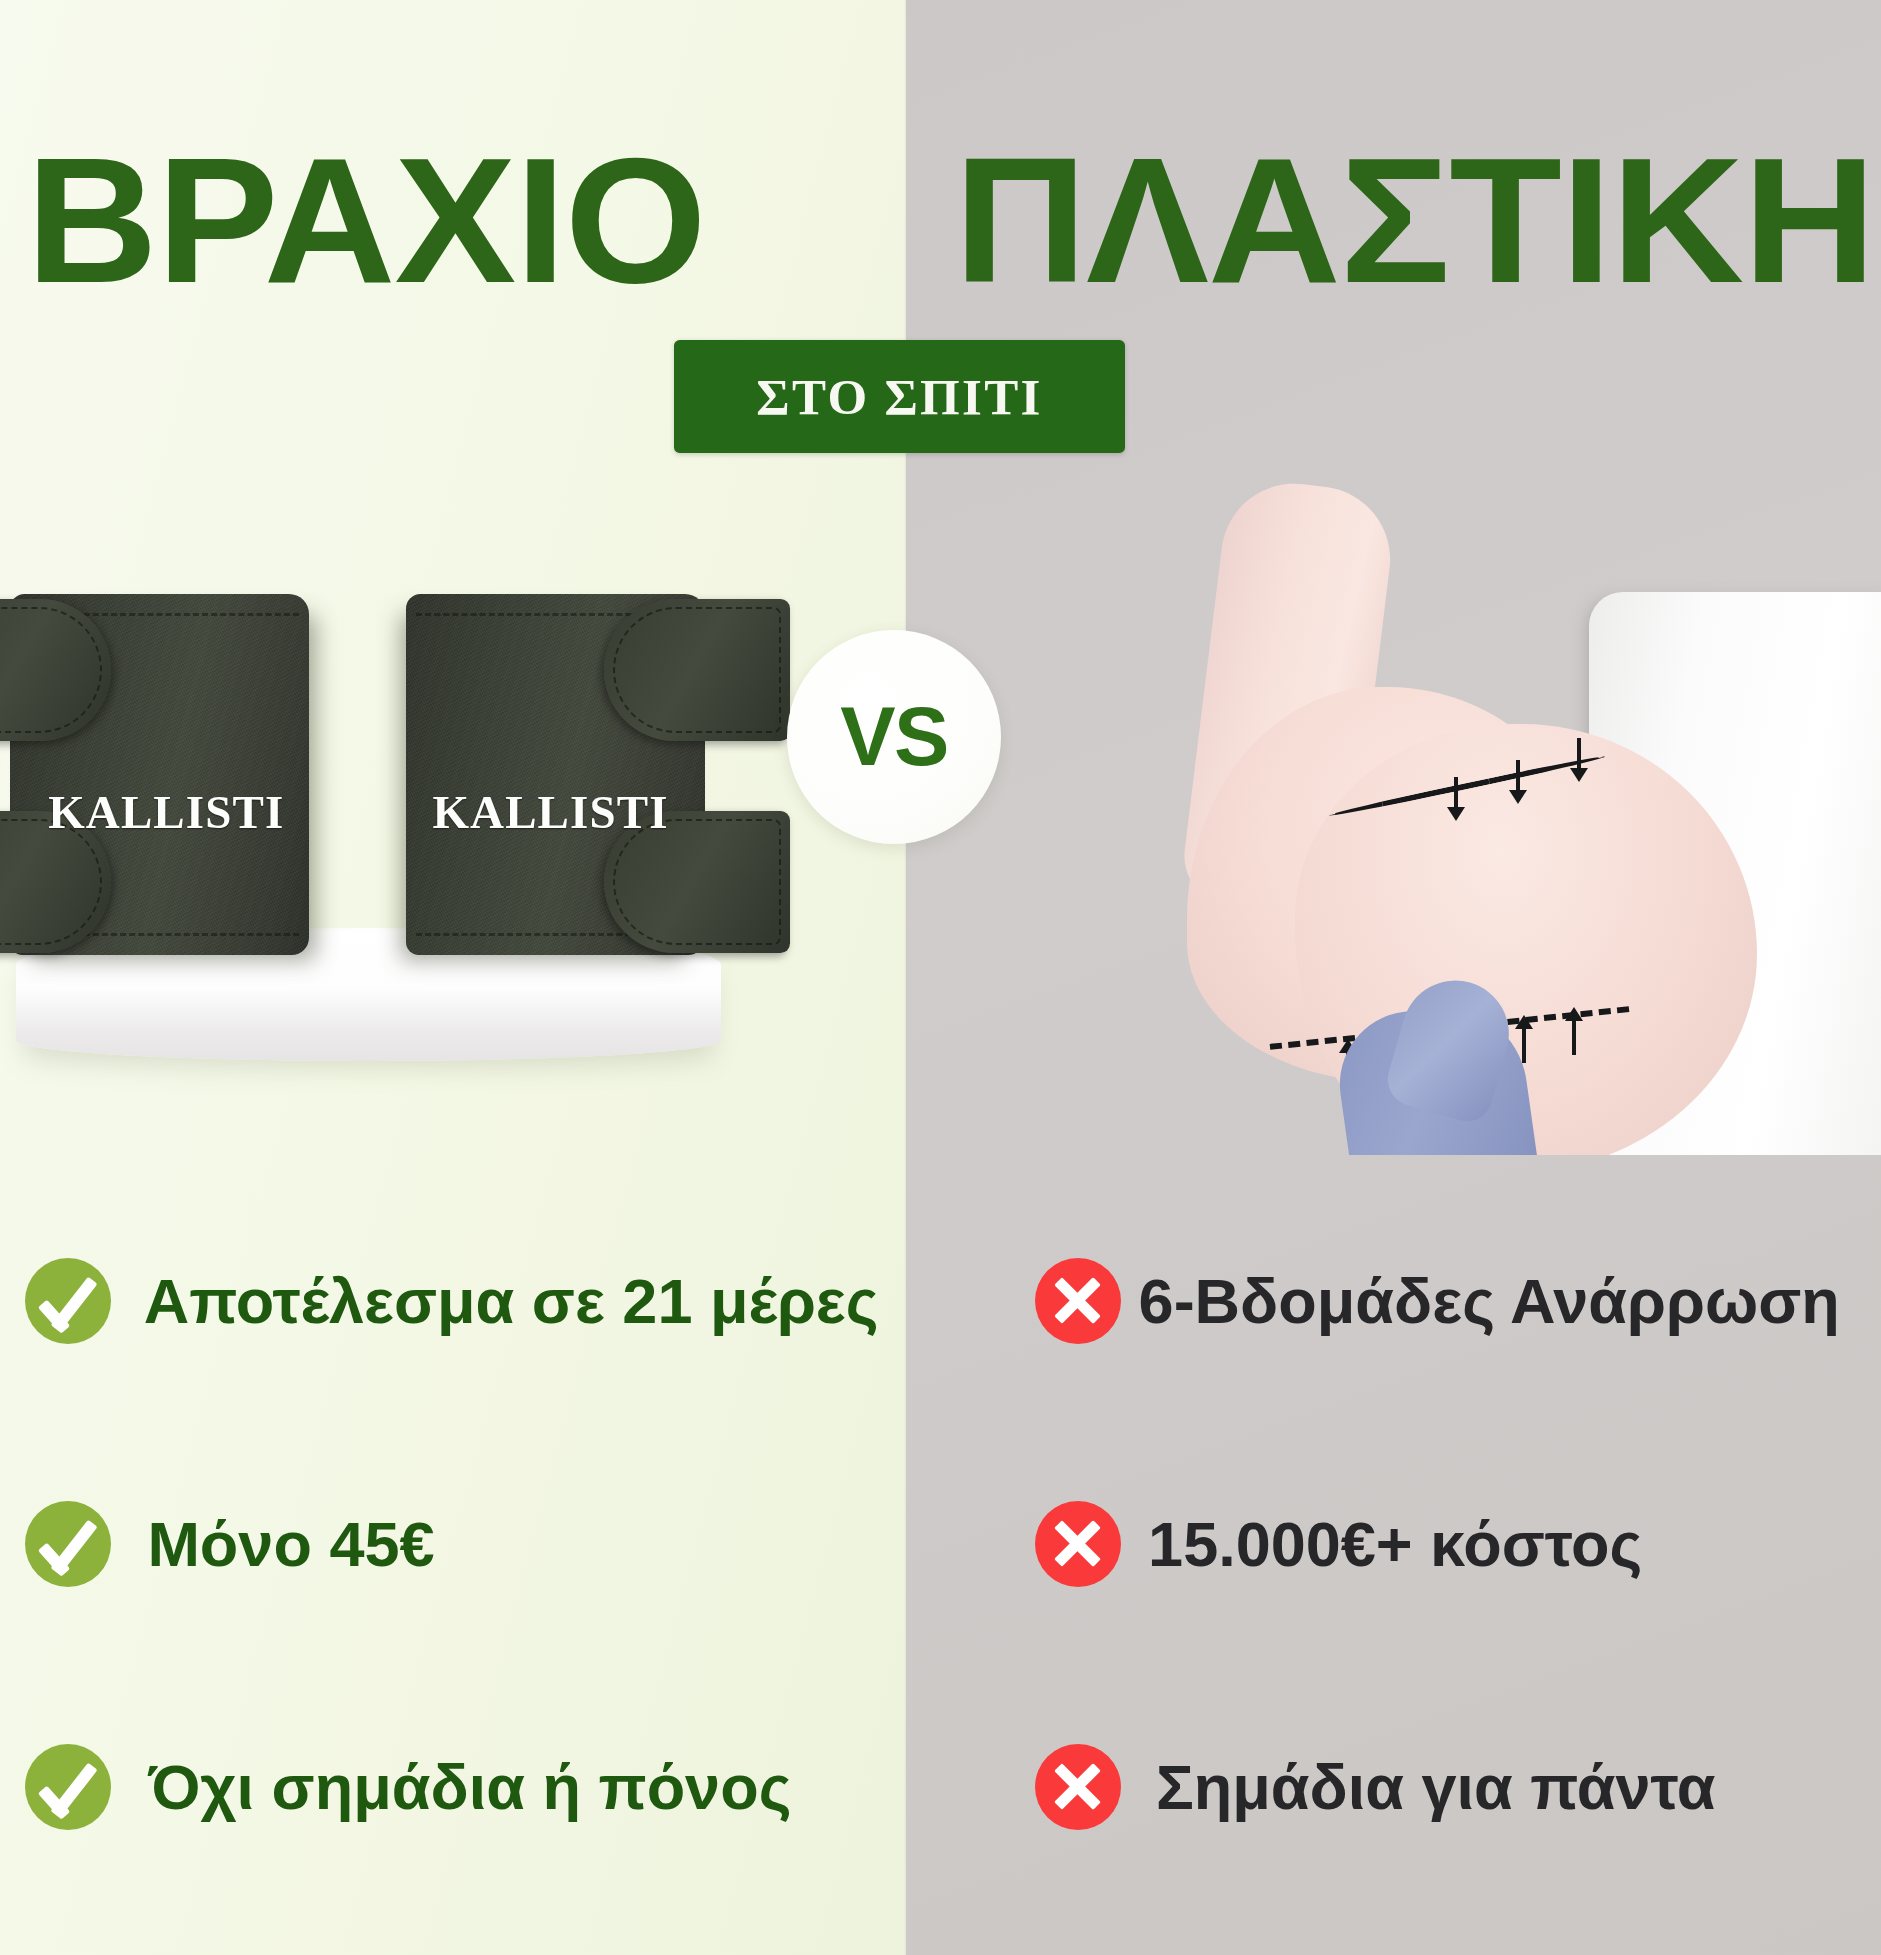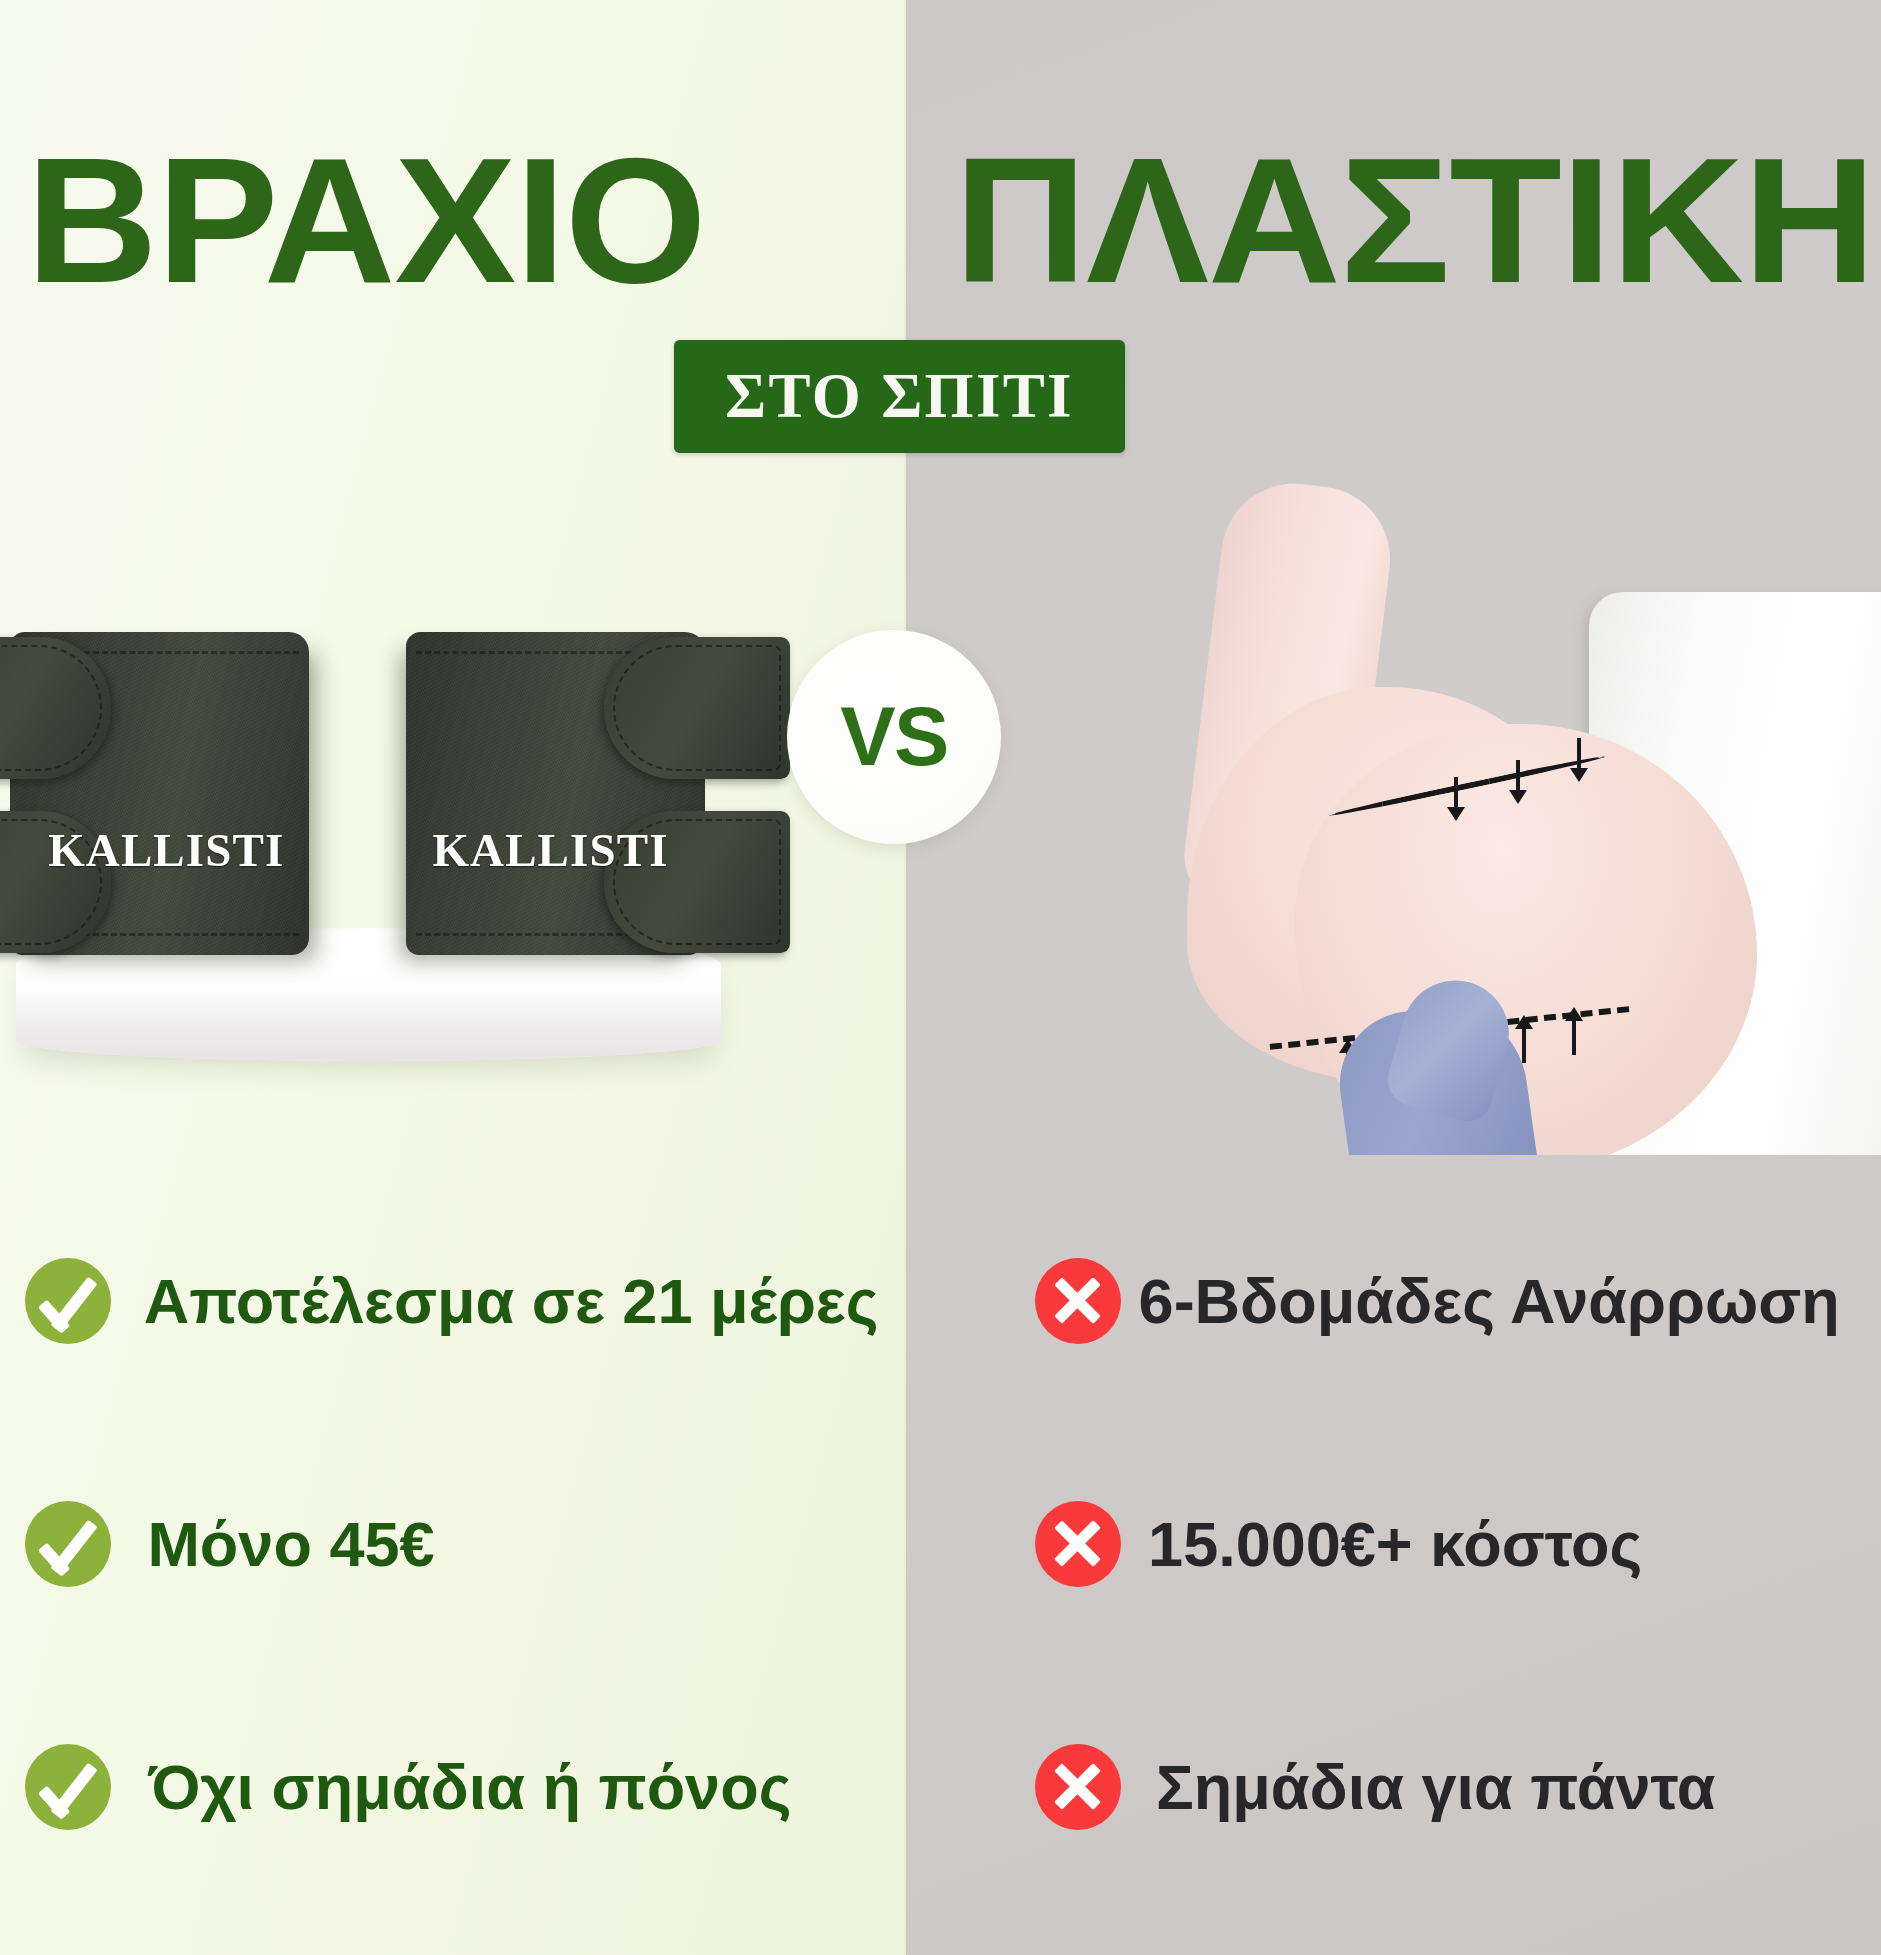--- a/index.html
+++ b/index.html
@@ -66,7 +66,7 @@
     color:#f8f8f2;
     font-family:"Liberation Serif", serif;
     font-weight:700;
-    font-size:63px;
+    font-size:51px;
     letter-spacing:2.3px;
     white-space:nowrap;
   }

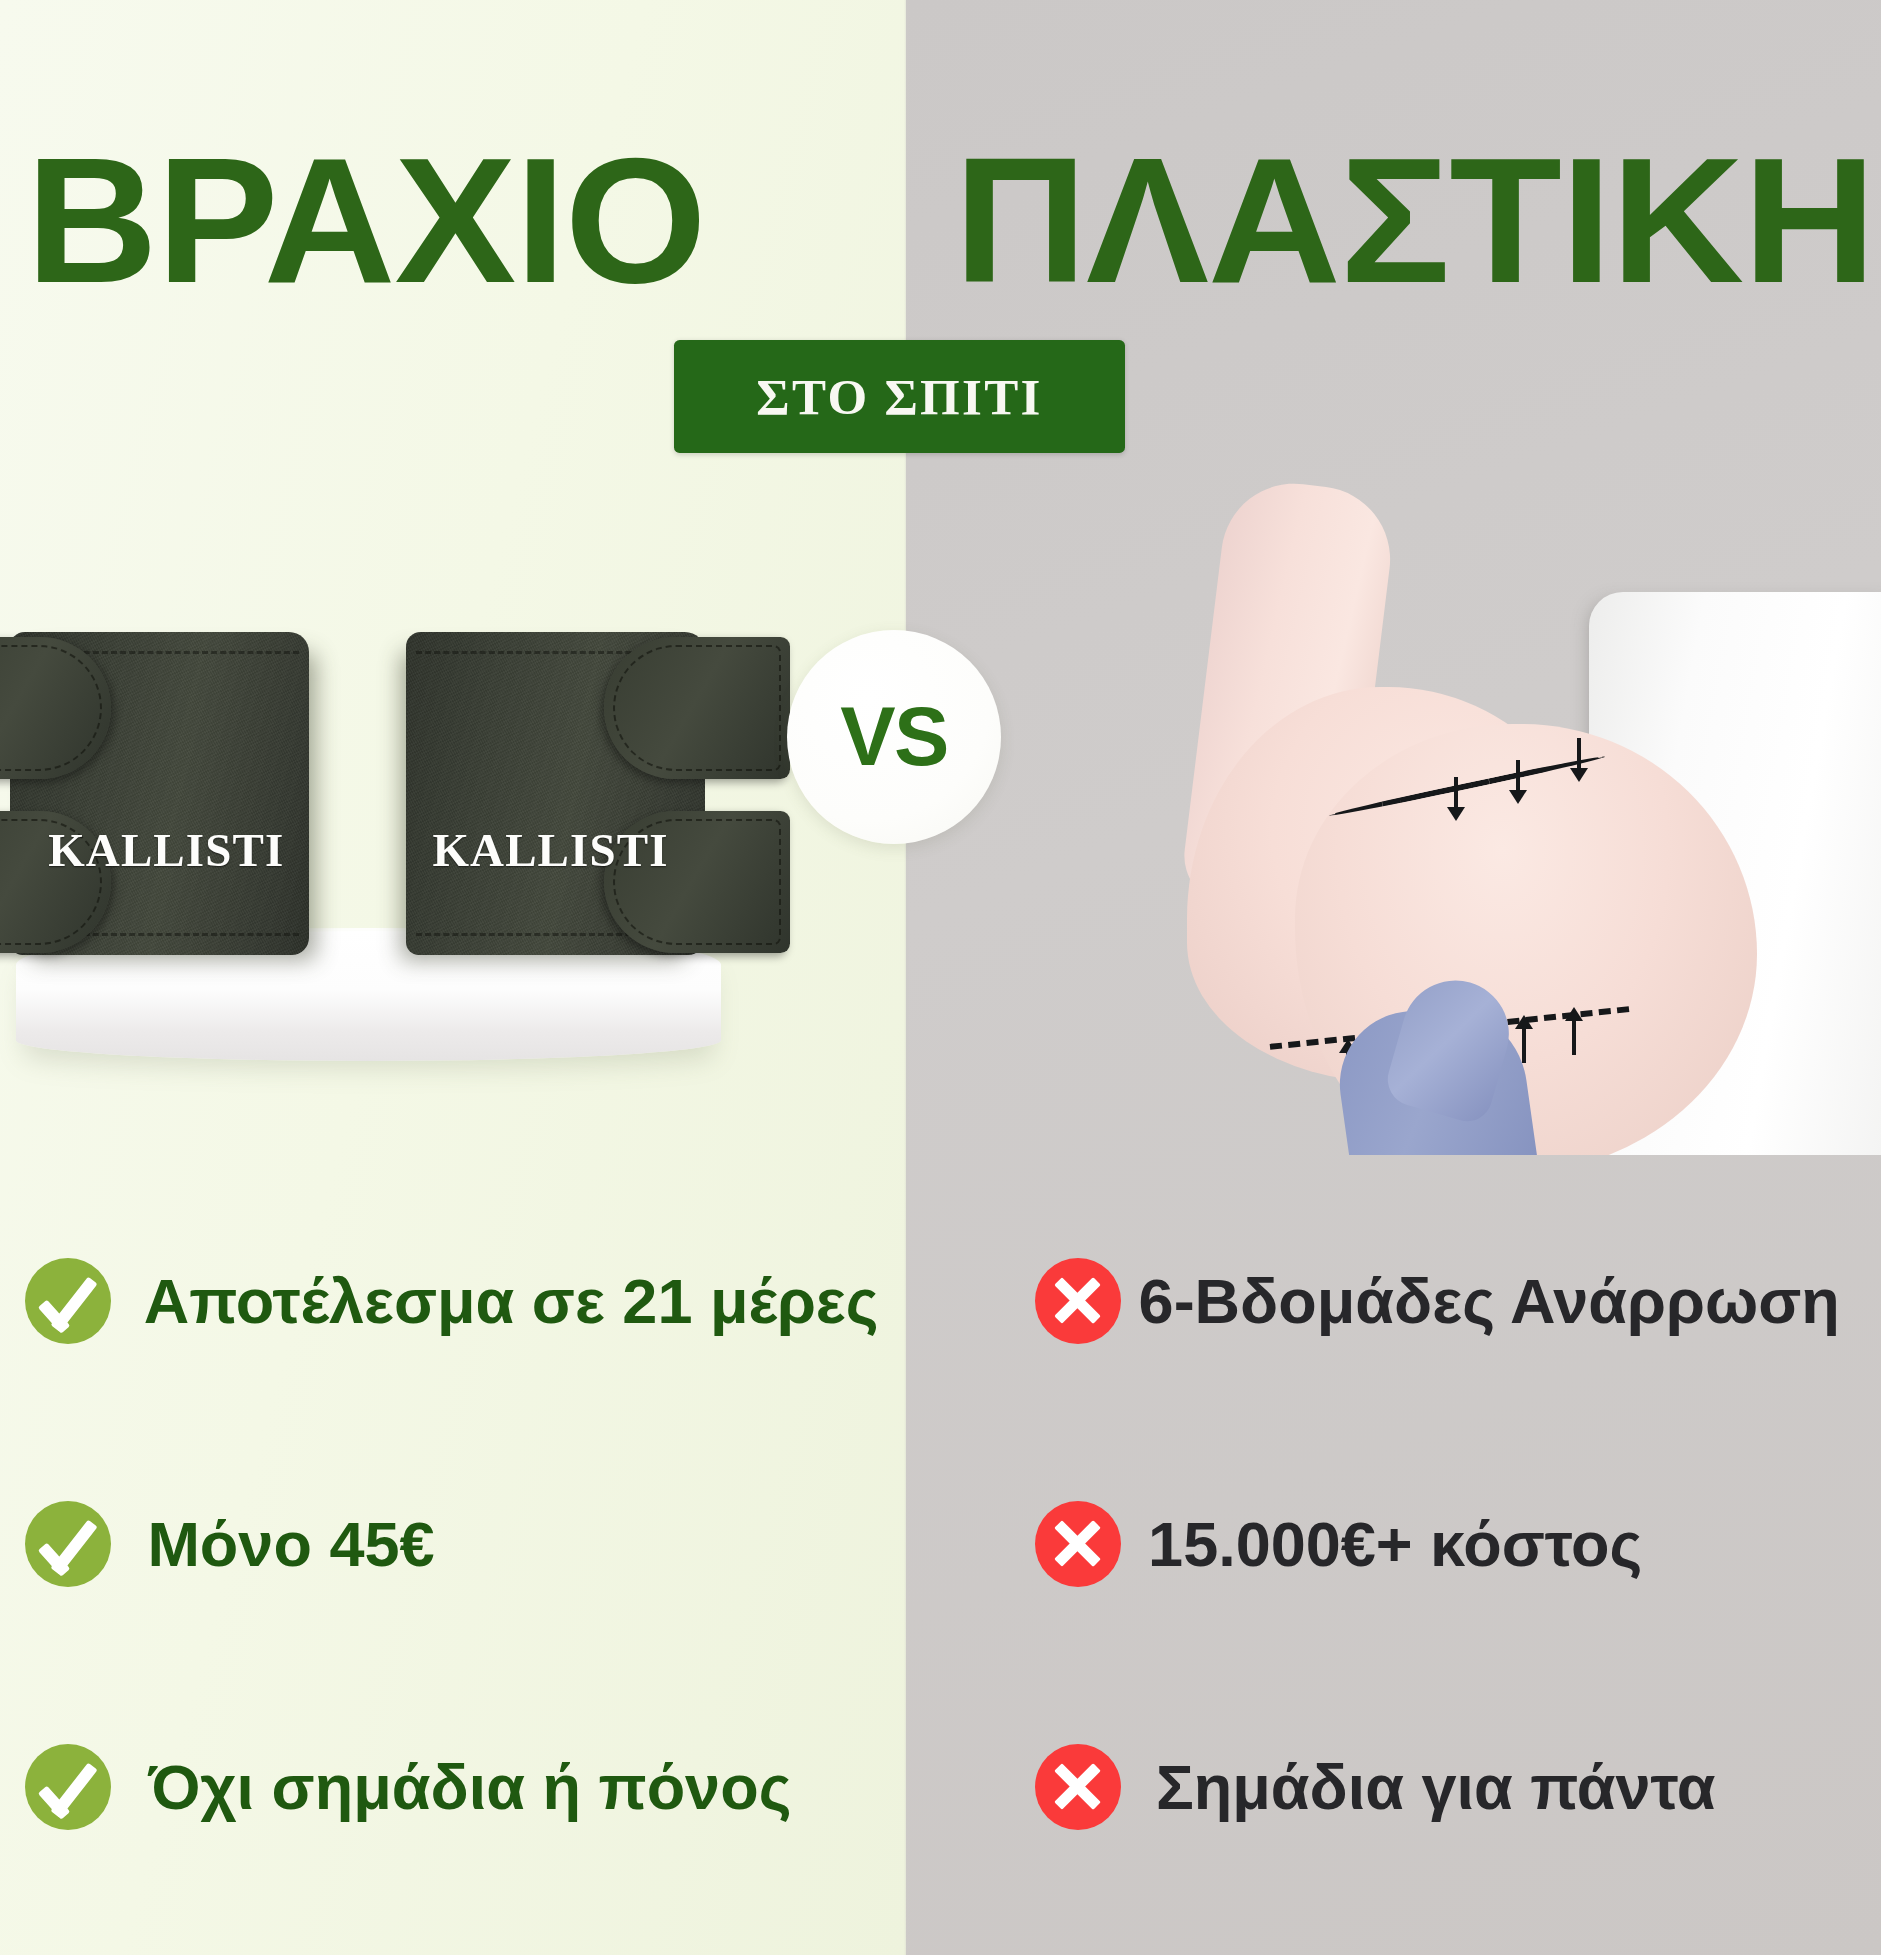--- a/index.html
+++ b/index.html
@@ -95,7 +95,7 @@
   .sleeve {
     position:absolute;
     bottom:110px;
-    width:299px; height:323px;
+    width:299px; height:361px;
     background:
        linear-gradient(100deg,#2f332b 0%,#3a3f35 28%,#43483c 55%,#343830 88%,#2b2f28 100%);
     border-radius:14.7px 20px 17px 12.4px;

